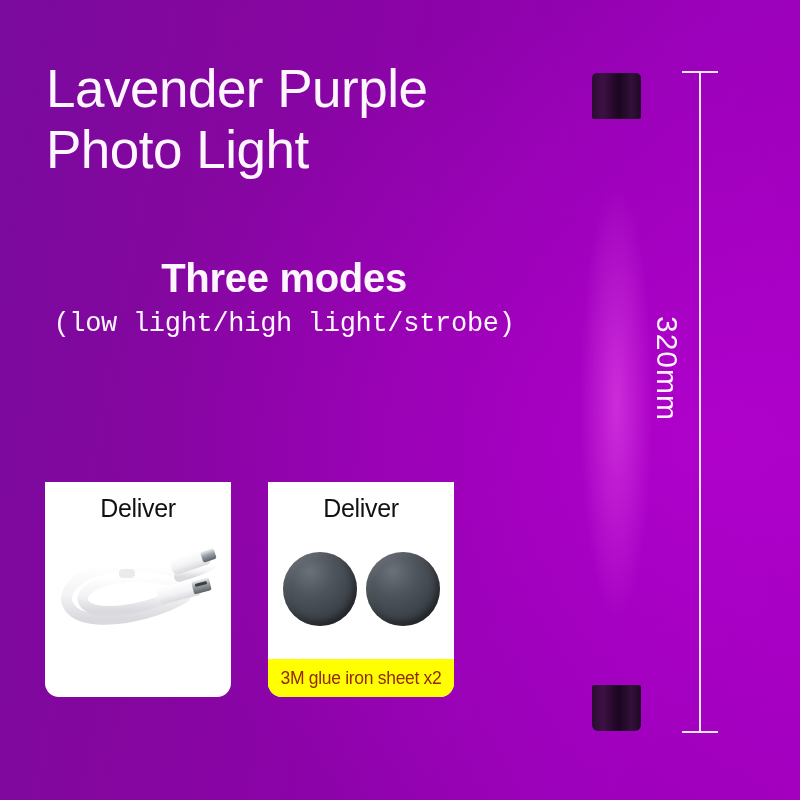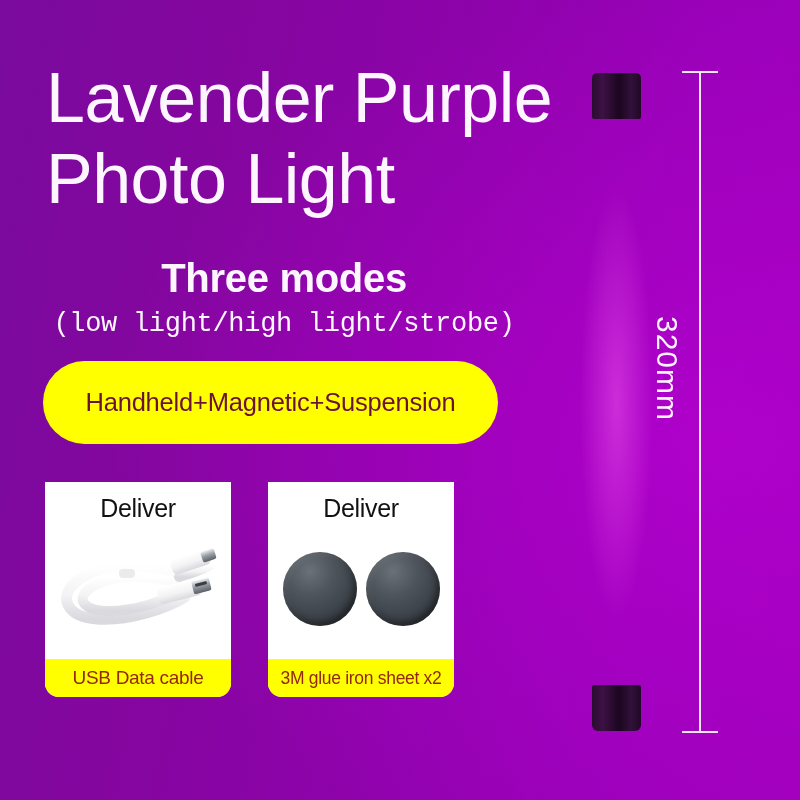--- a/index.html
+++ b/index.html
@@ -26,7 +26,7 @@
     top: 58px;
     width: 520px;
     color: #fdf6ff;
-    font-size: 70px;
+    font-size: 53px;
     line-height: 1.16;
     font-weight: 400;
     letter-spacing: -0.5px;

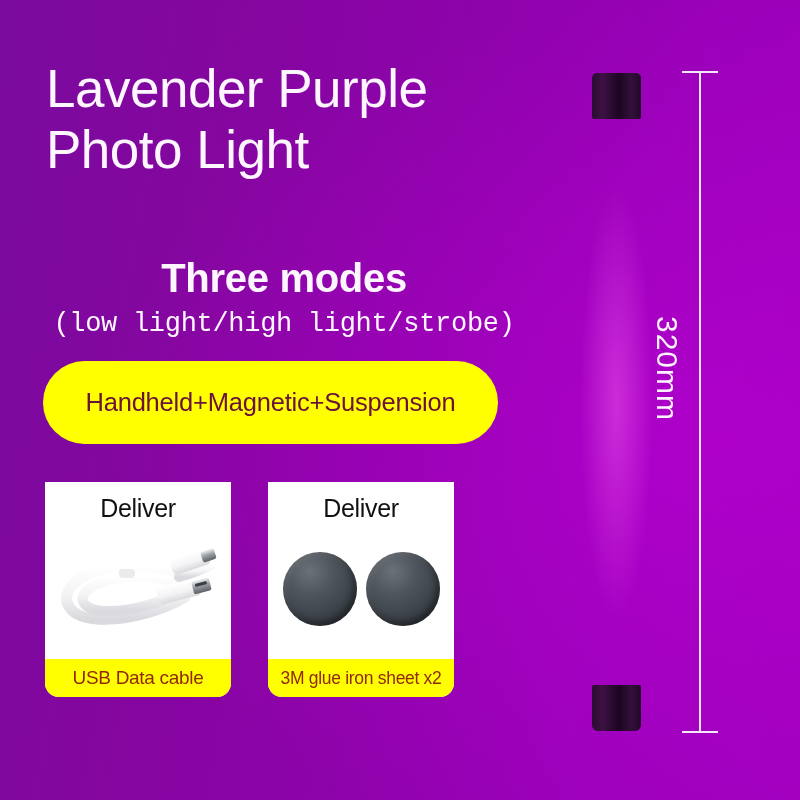--- a/index.html
+++ b/index.html
@@ -246,9 +246,6 @@
   <div class="modes-title">Three modes</div>
   <div class="modes-sub">(low light/high light/strobe)</div>
 
-  <div class="badge">
-    <span class="badge-text">Handheld+Magnetic+Suspension</span>
-  </div>
 
   <div class="cards">
 

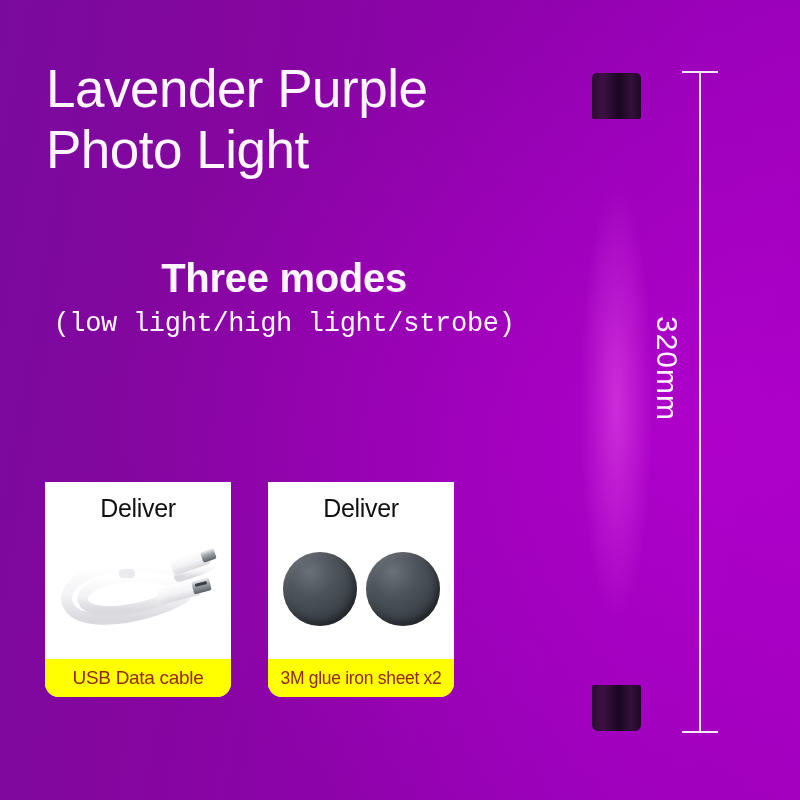--- a/index.html
+++ b/index.html
@@ -285,7 +285,6 @@
           </g>
         </svg>
       </div>
-      <div class="card-footer">USB Data cable</div>
     </div>
 
     <div class="card">

